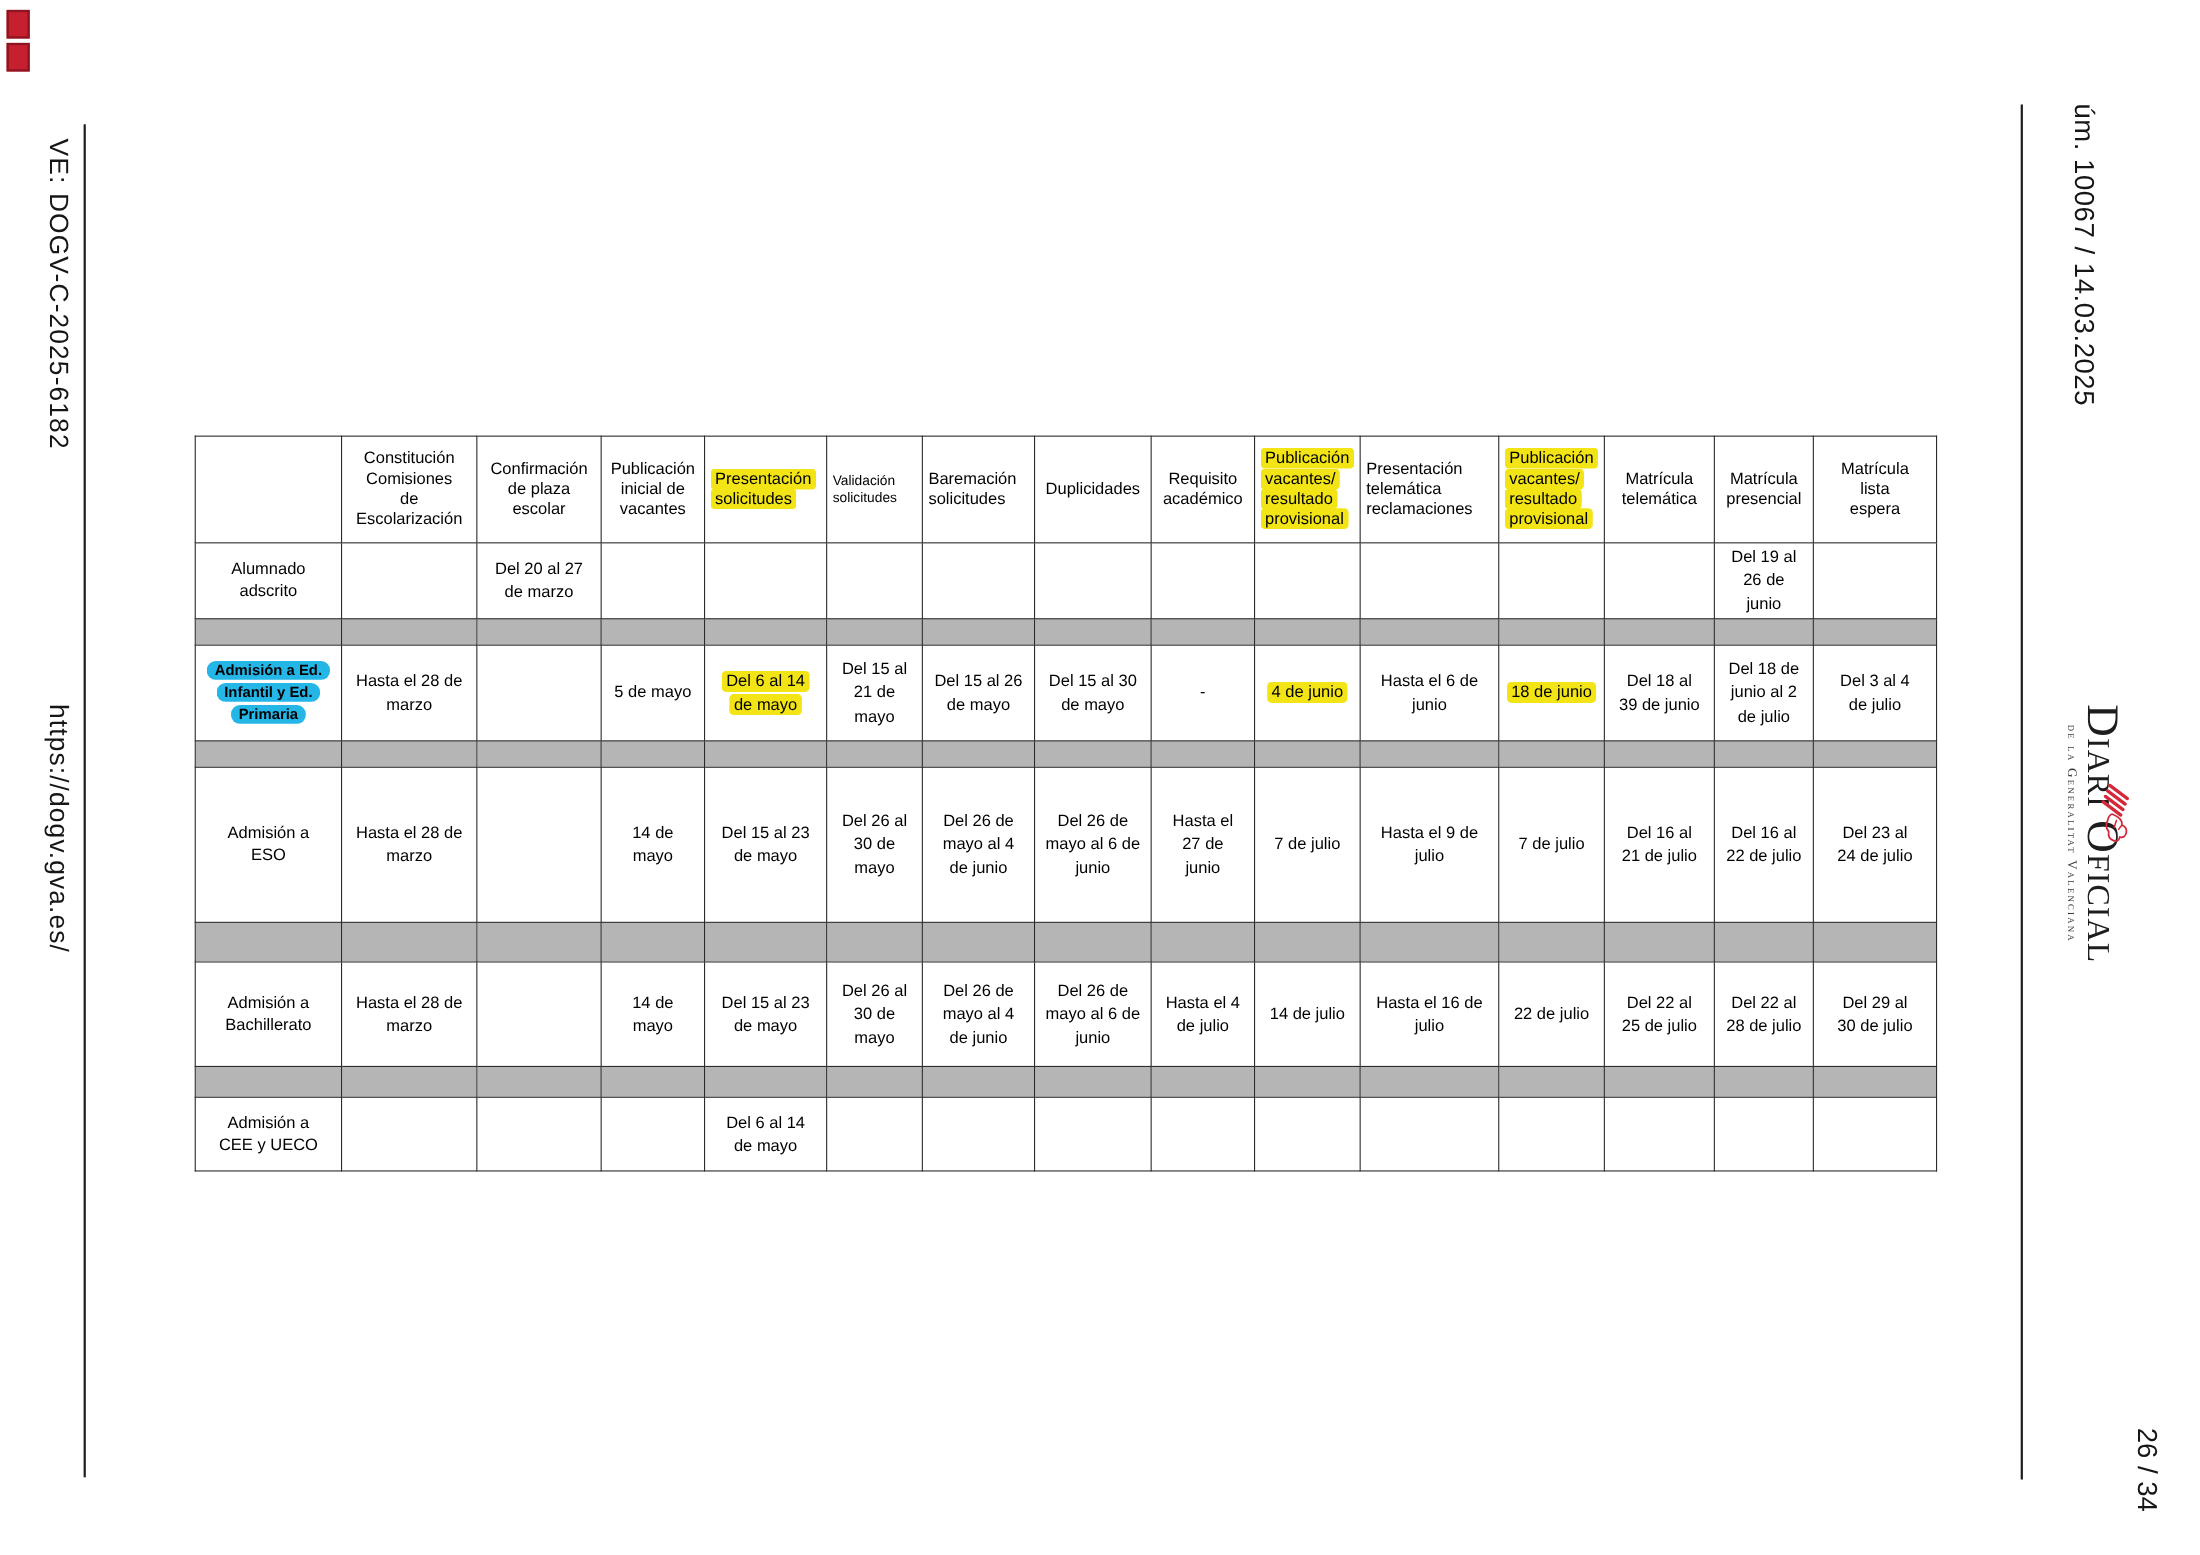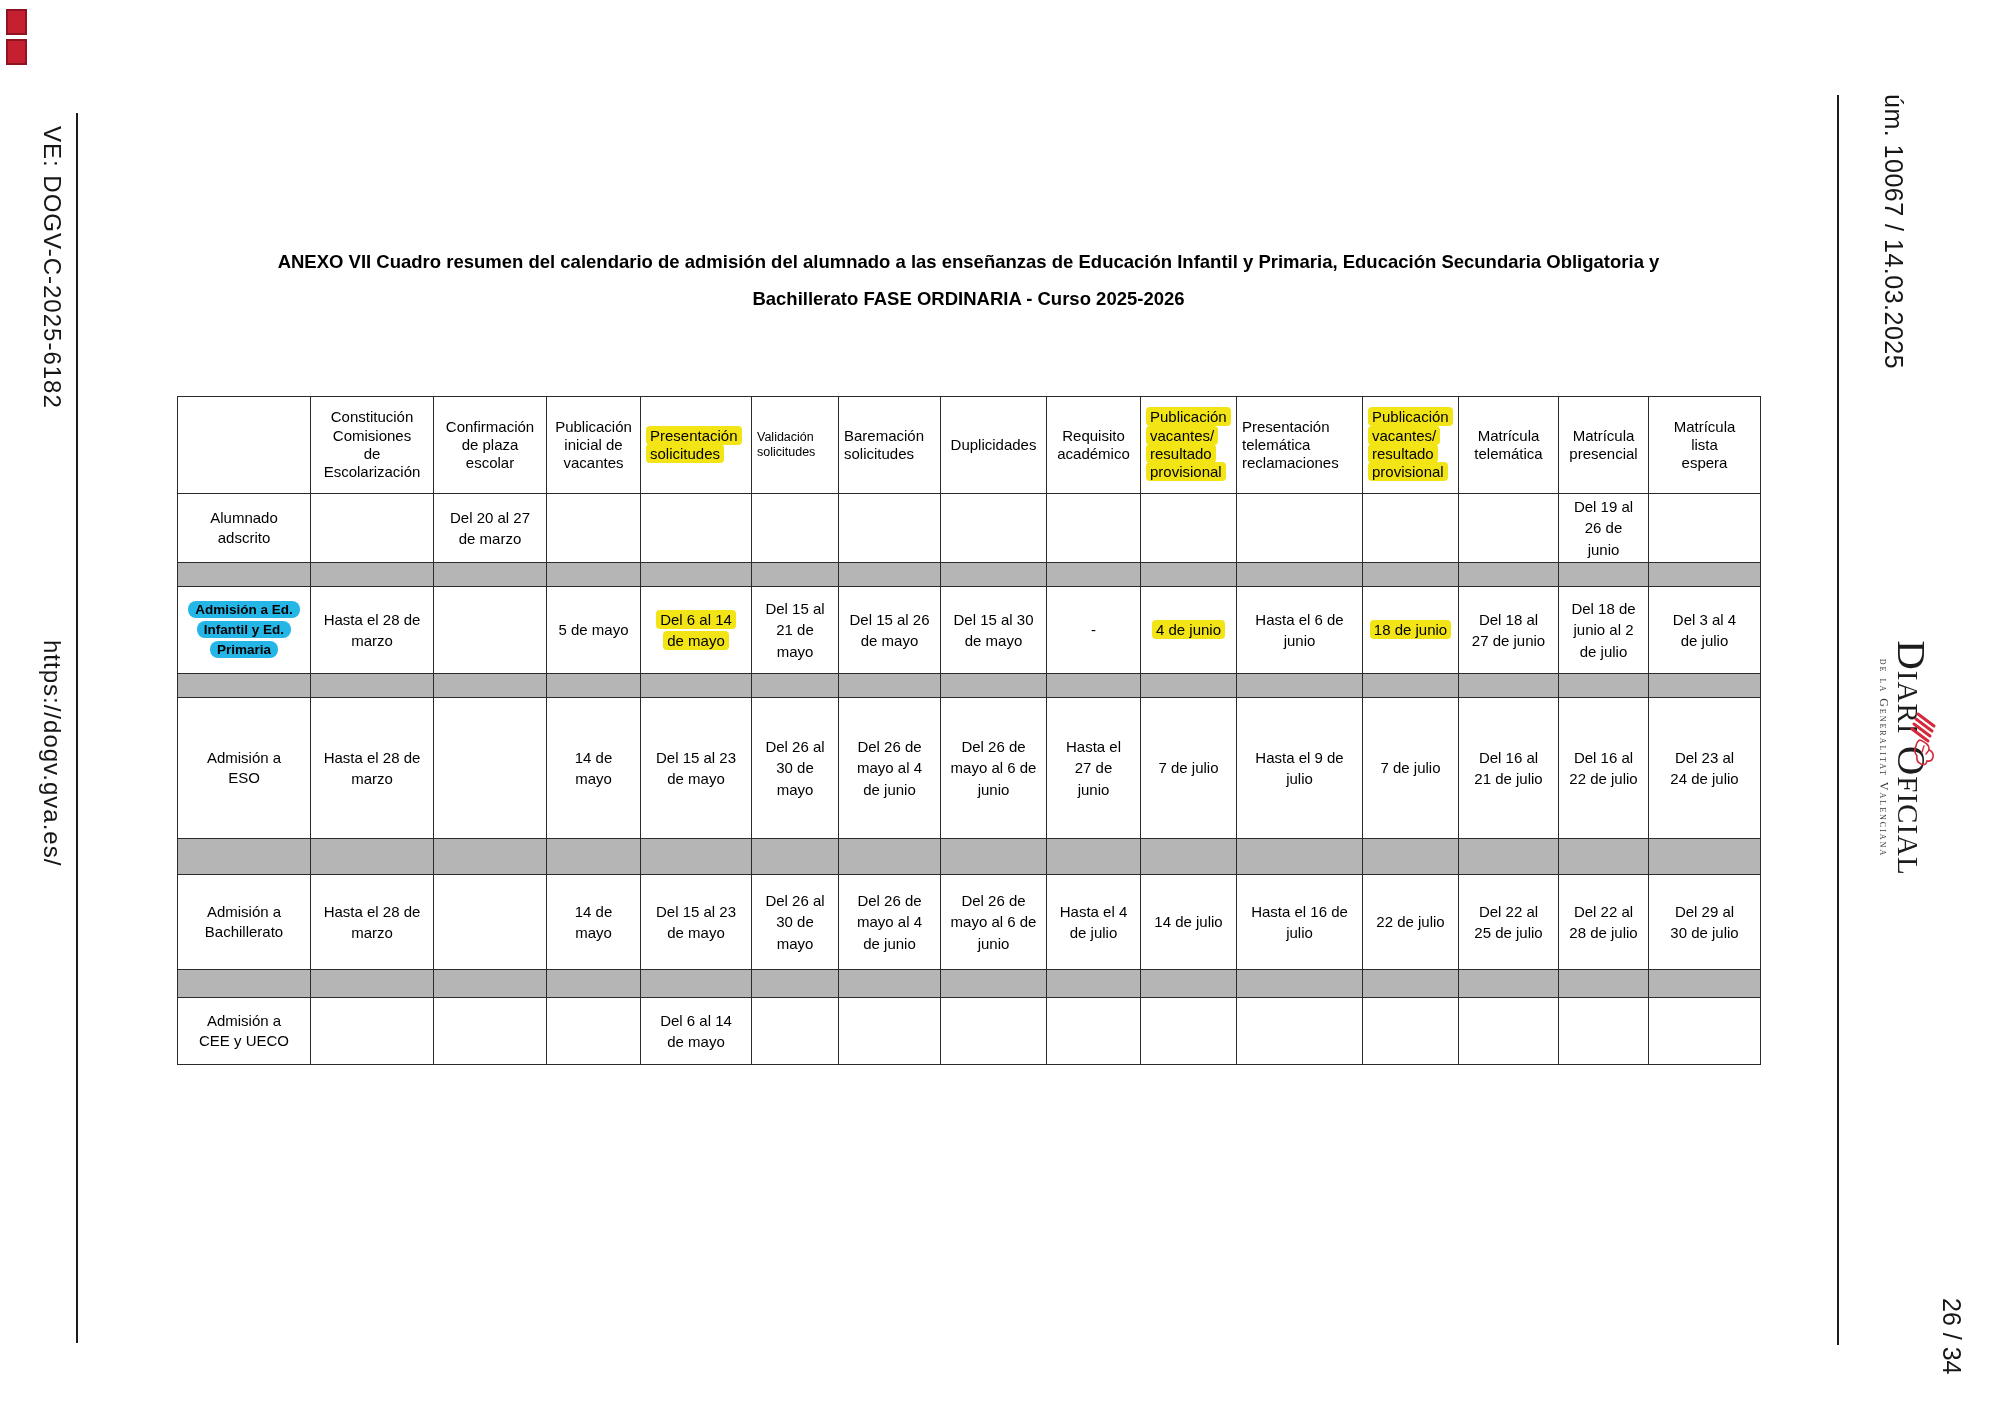--- a/index.html
+++ b/index.html
@@ -69,10 +69,6 @@
   <div class="rot side-text" style="left:66px;top:126px;">VE: DOGV-C-2025-6182</div>
   <div class="rot side-text" style="left:66px;top:640px;">https://dogv.gva.es/</div>
 
-  <div class="title-block">
-    <div>ANEXO VII Cuadro resumen del calendario de admisión del alumnado a las enseñanzas de Educación Infantil y Primaria, Educación Secundaria Obligatoria y</div>
-    <div>Bachillerato FASE ORDINARIA - Curso 2025-2026</div>
-  </div>
 
   <table class="dtable">
     <colgroup>

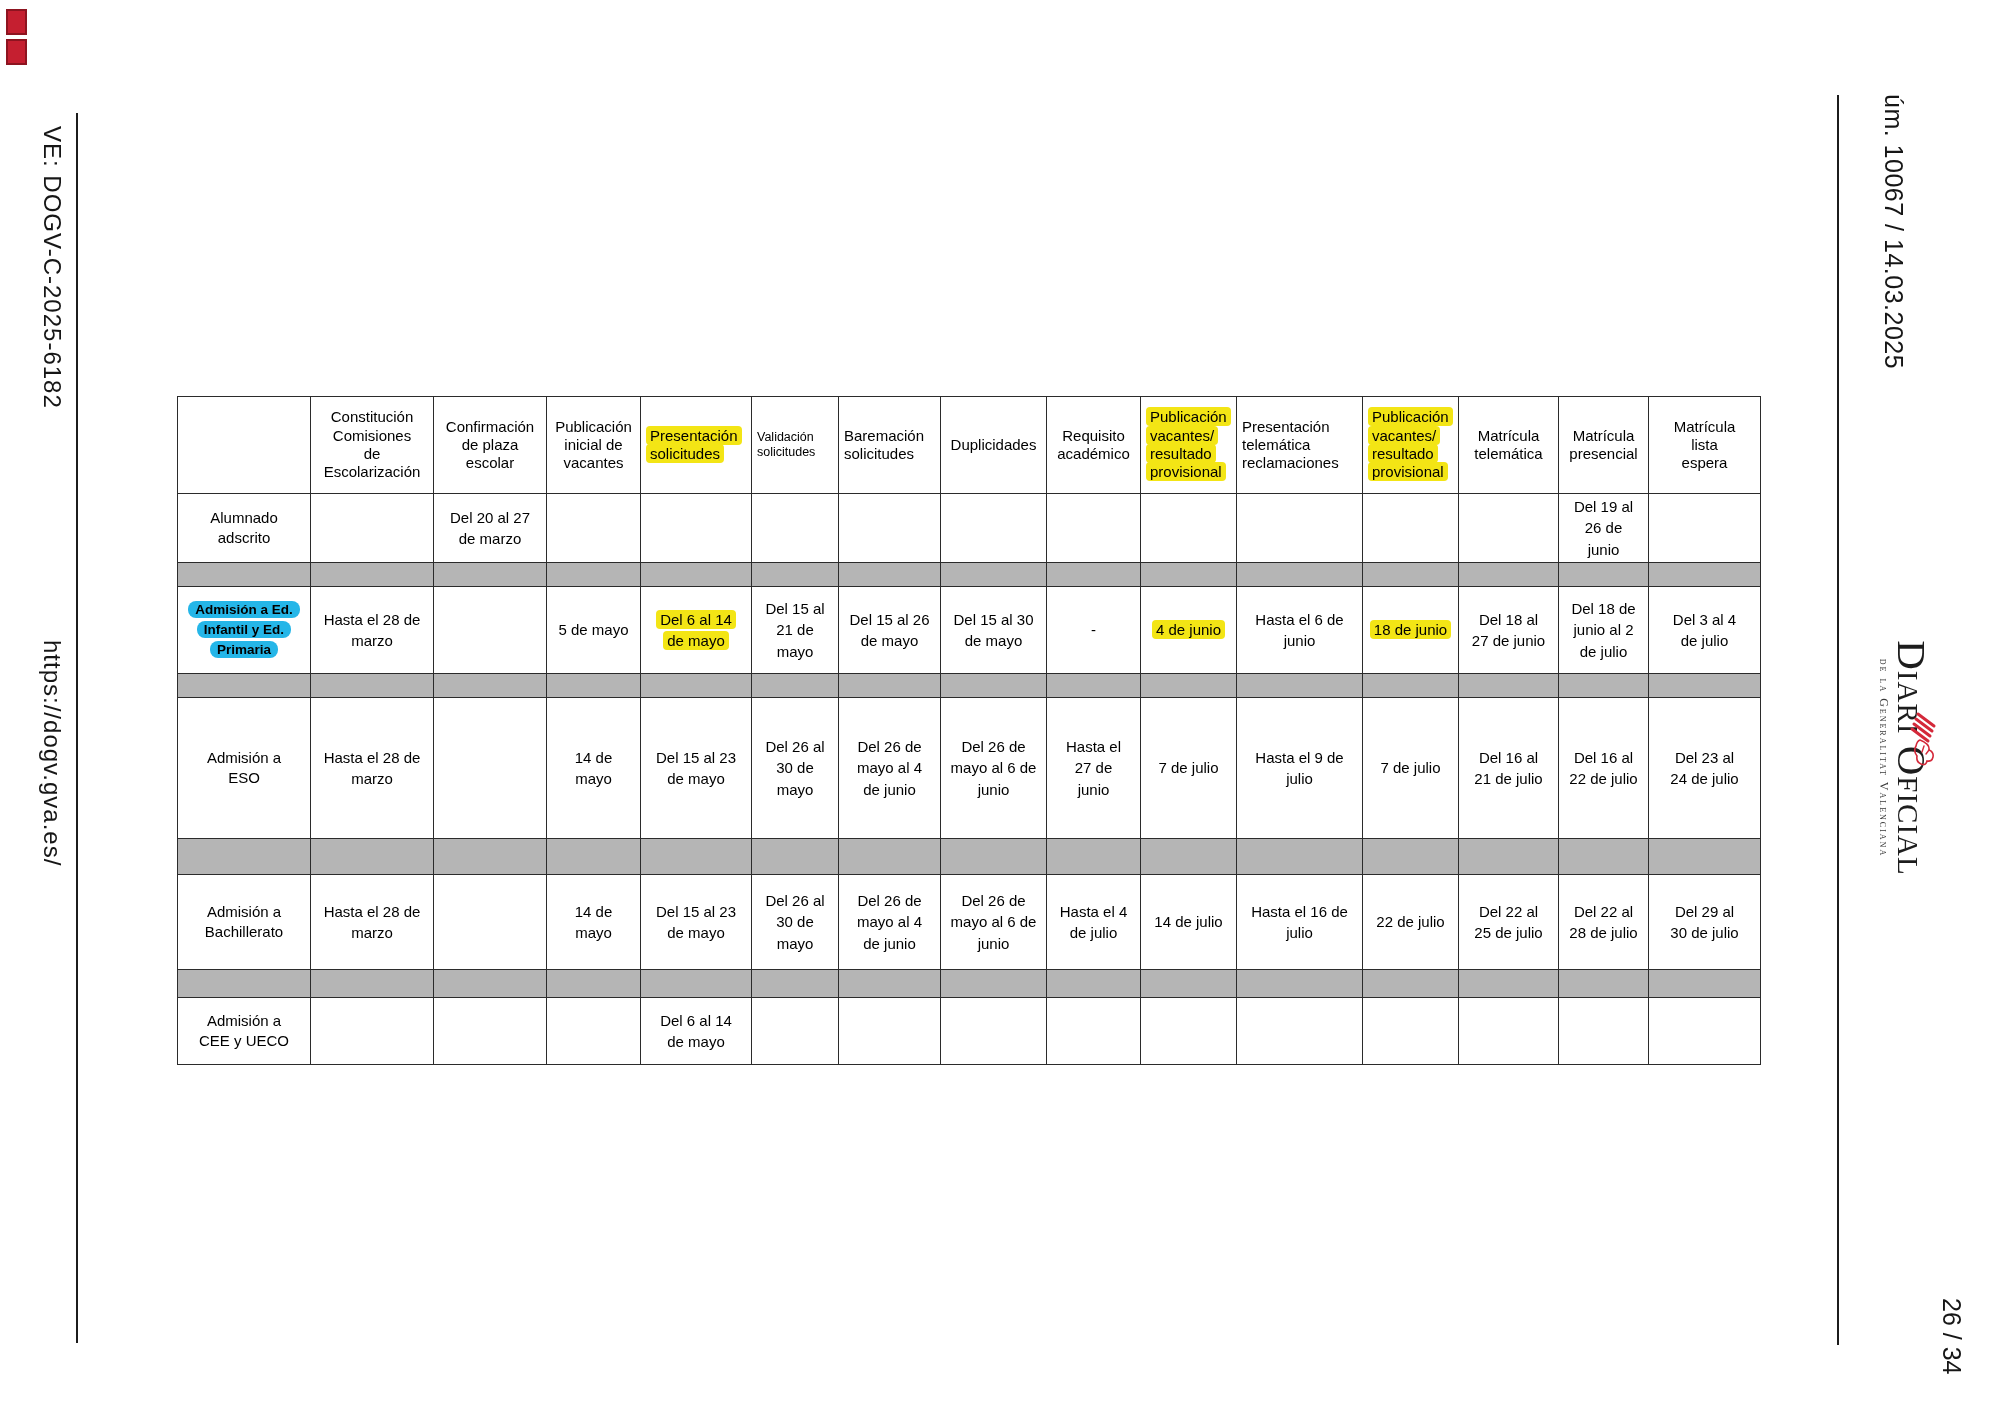--- a/index.html
+++ b/index.html
@@ -190,7 +190,7 @@
 junio</span></td>
           <td class="dcell"><span class="hl-yellow">18 de junio</span></td>
           <td class="dcell"><span>Del 18 al
-27 de junio</span></td>
+39 de junio</span></td>
           <td class="dcell"><span>Del 18 de
 junio al 2
 de julio</span></td>

